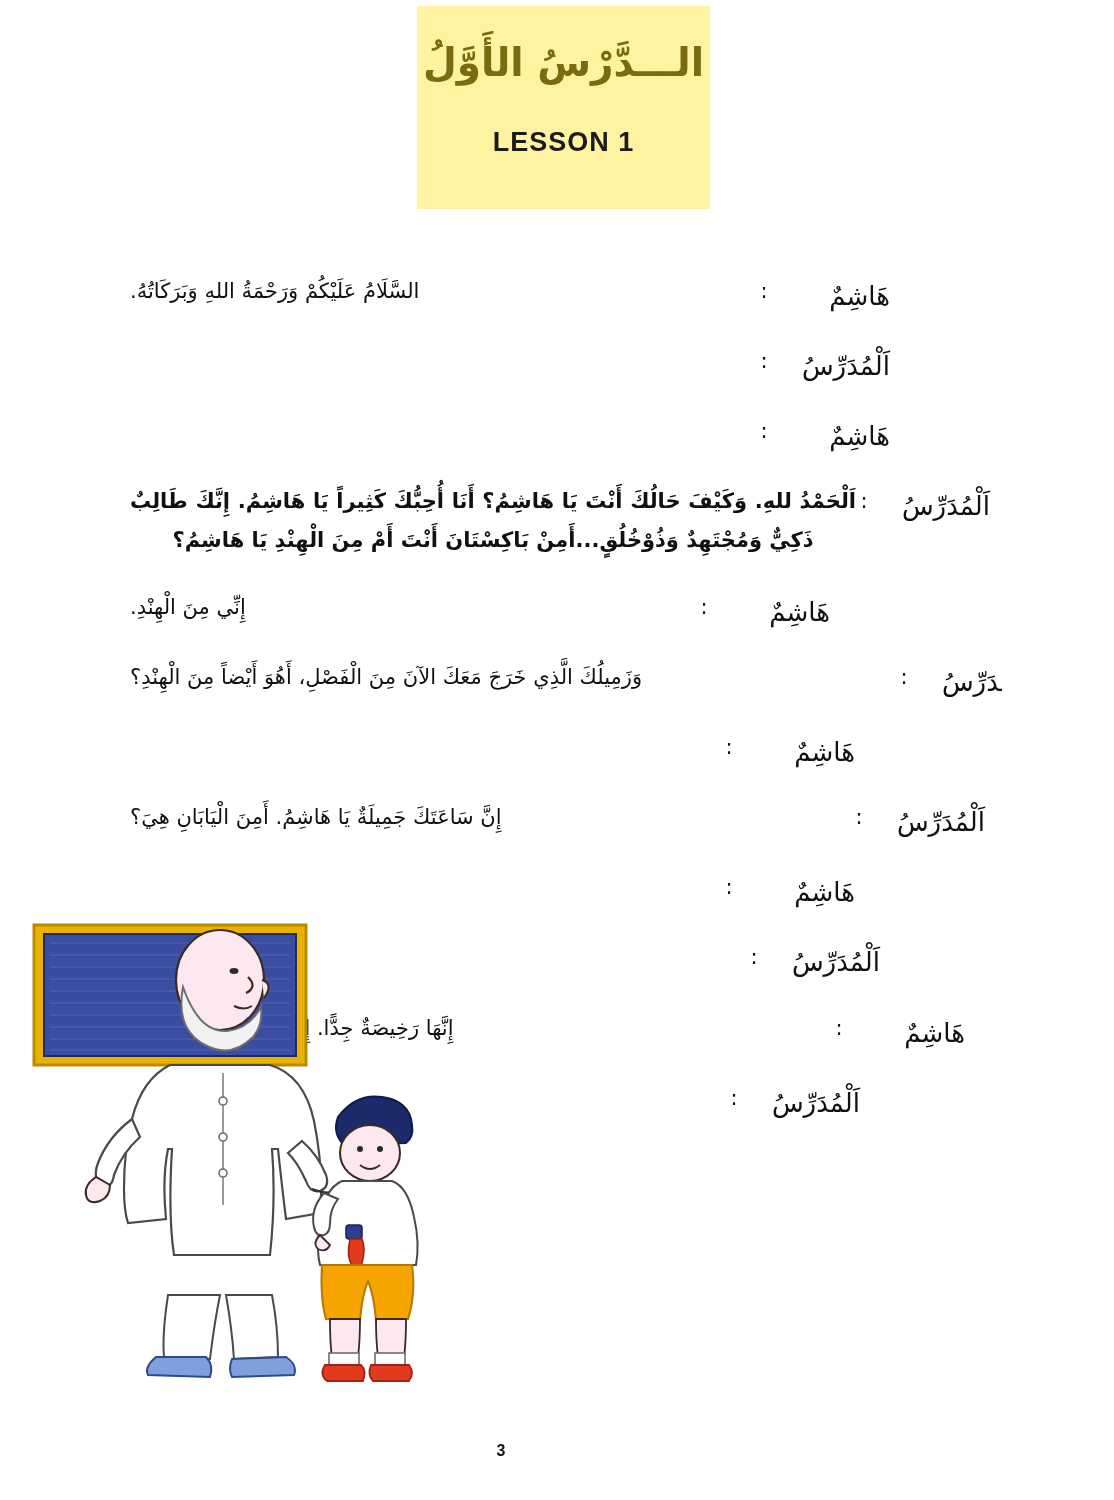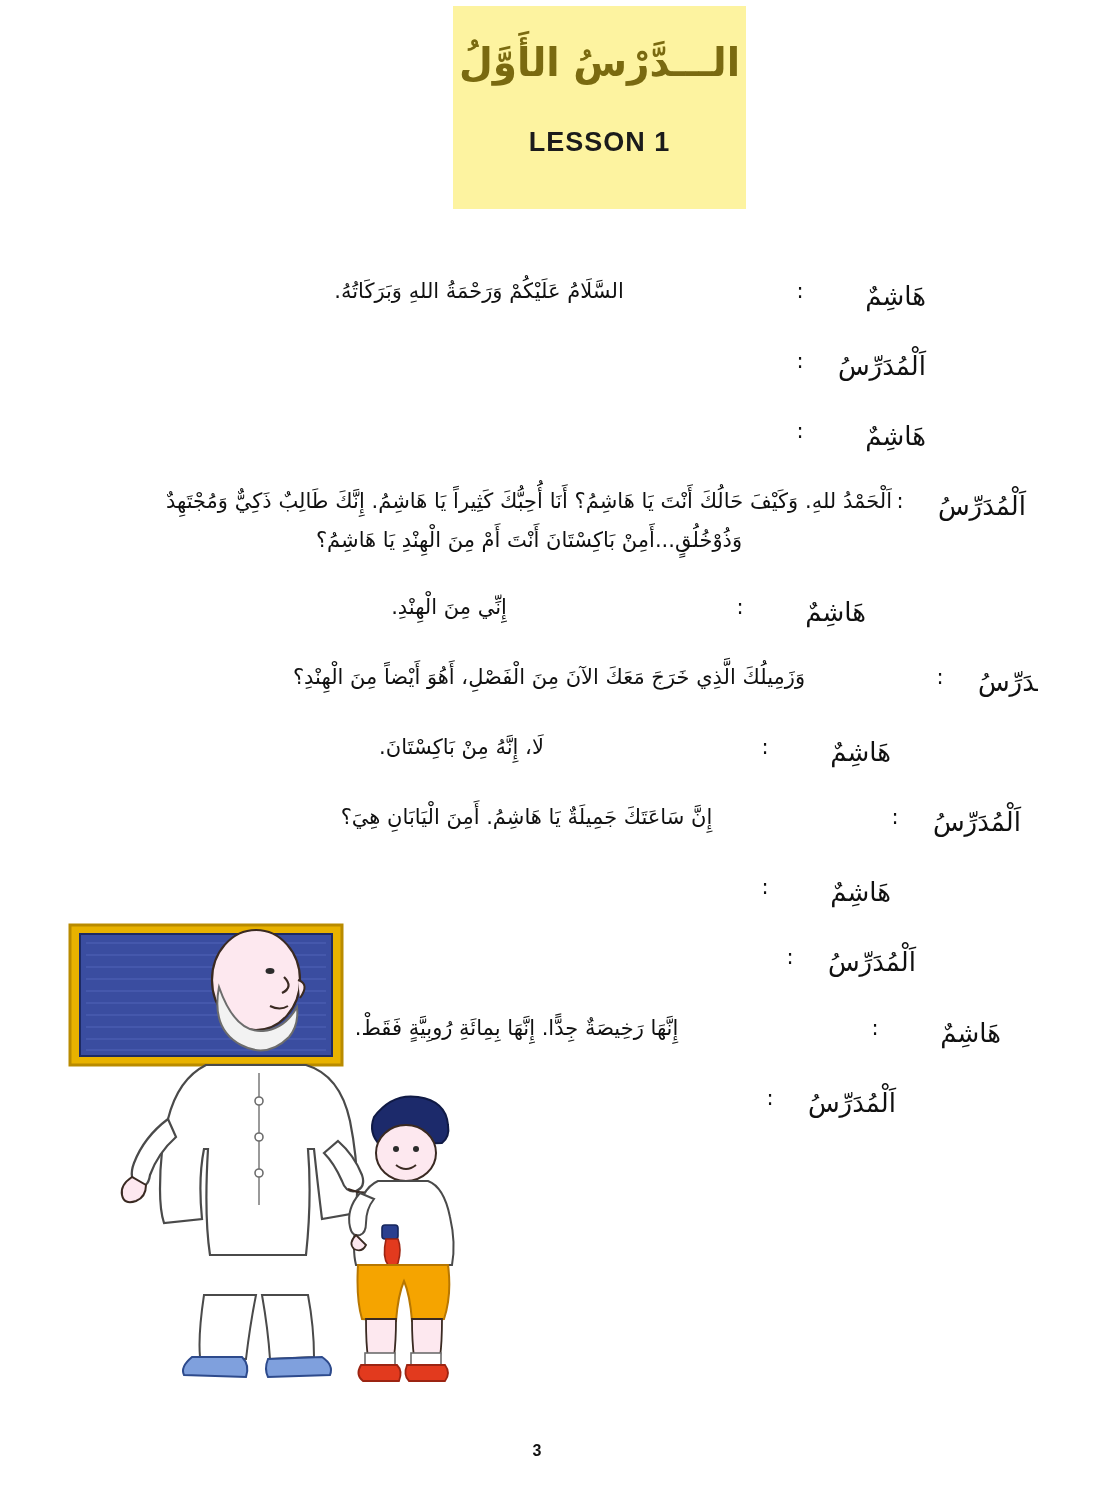--- a/index.html
+++ b/index.html
@@ -14,7 +14,6 @@
     background: #ffffff;
     font-family: "DejaVu Sans", sans-serif;
     overflow: hidden;
-    margin-left: 36px;
   }
 
   

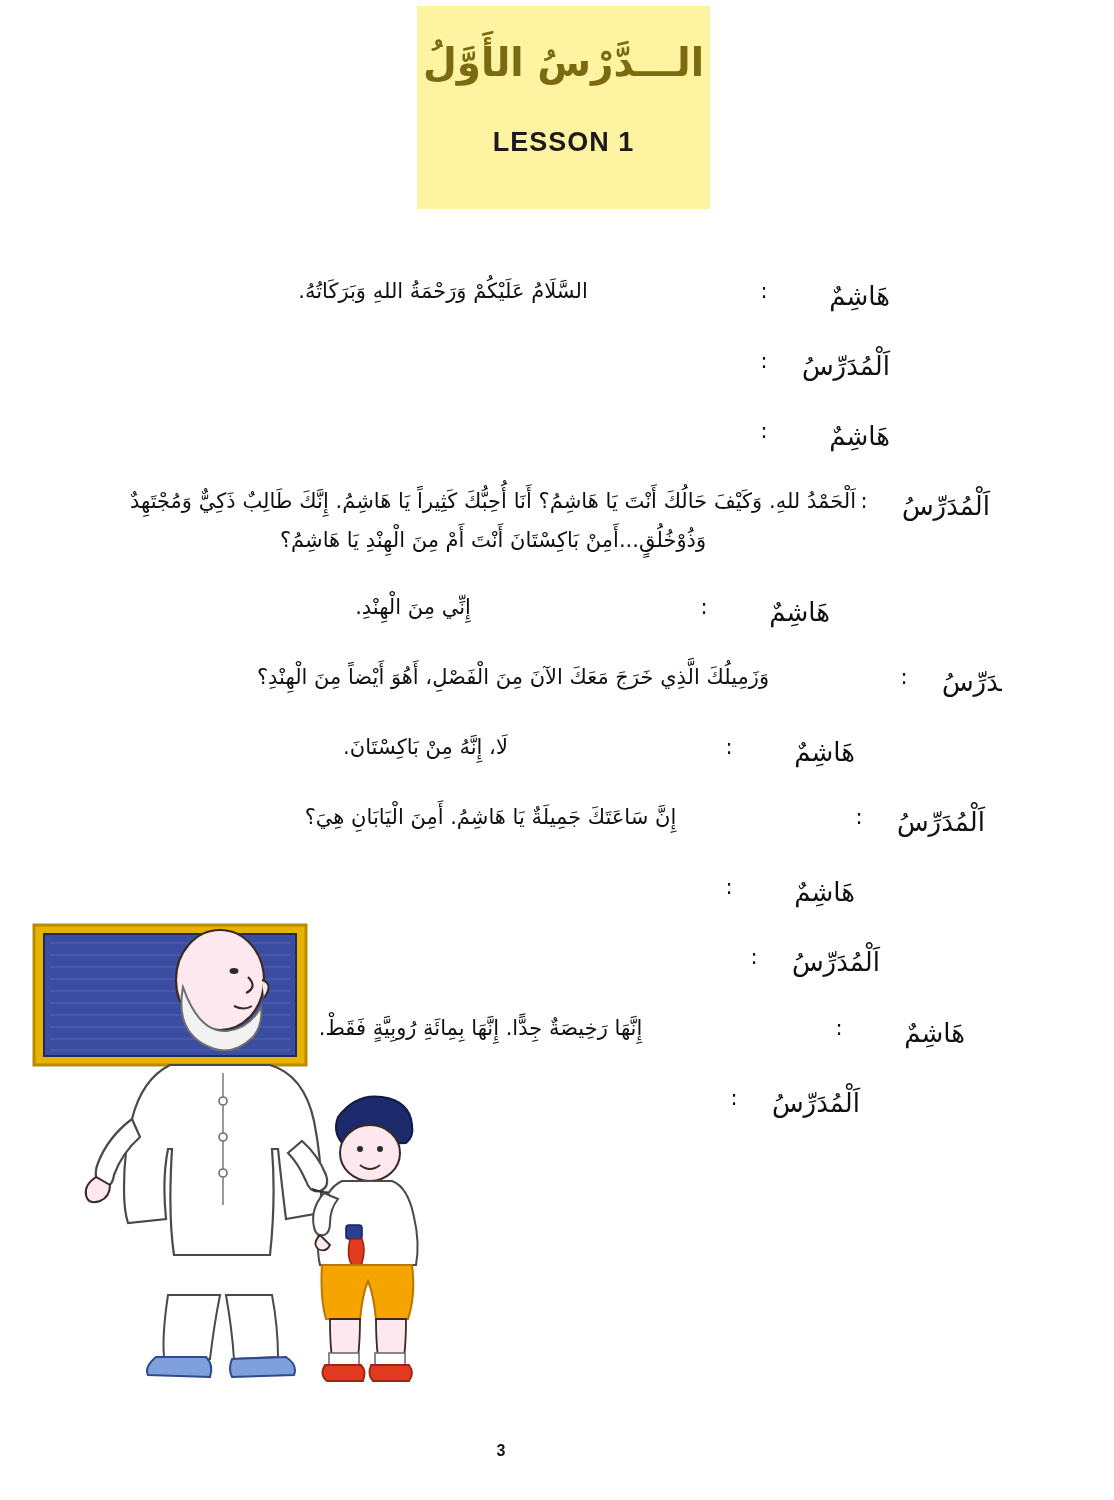--- a/index.html
+++ b/index.html
@@ -75,7 +75,7 @@
   }
   .speech {
     flex: 1 1 auto;
-    text-align: center;
+    text-align: left;
   }
   .speech.justify {
     text-align: justify;

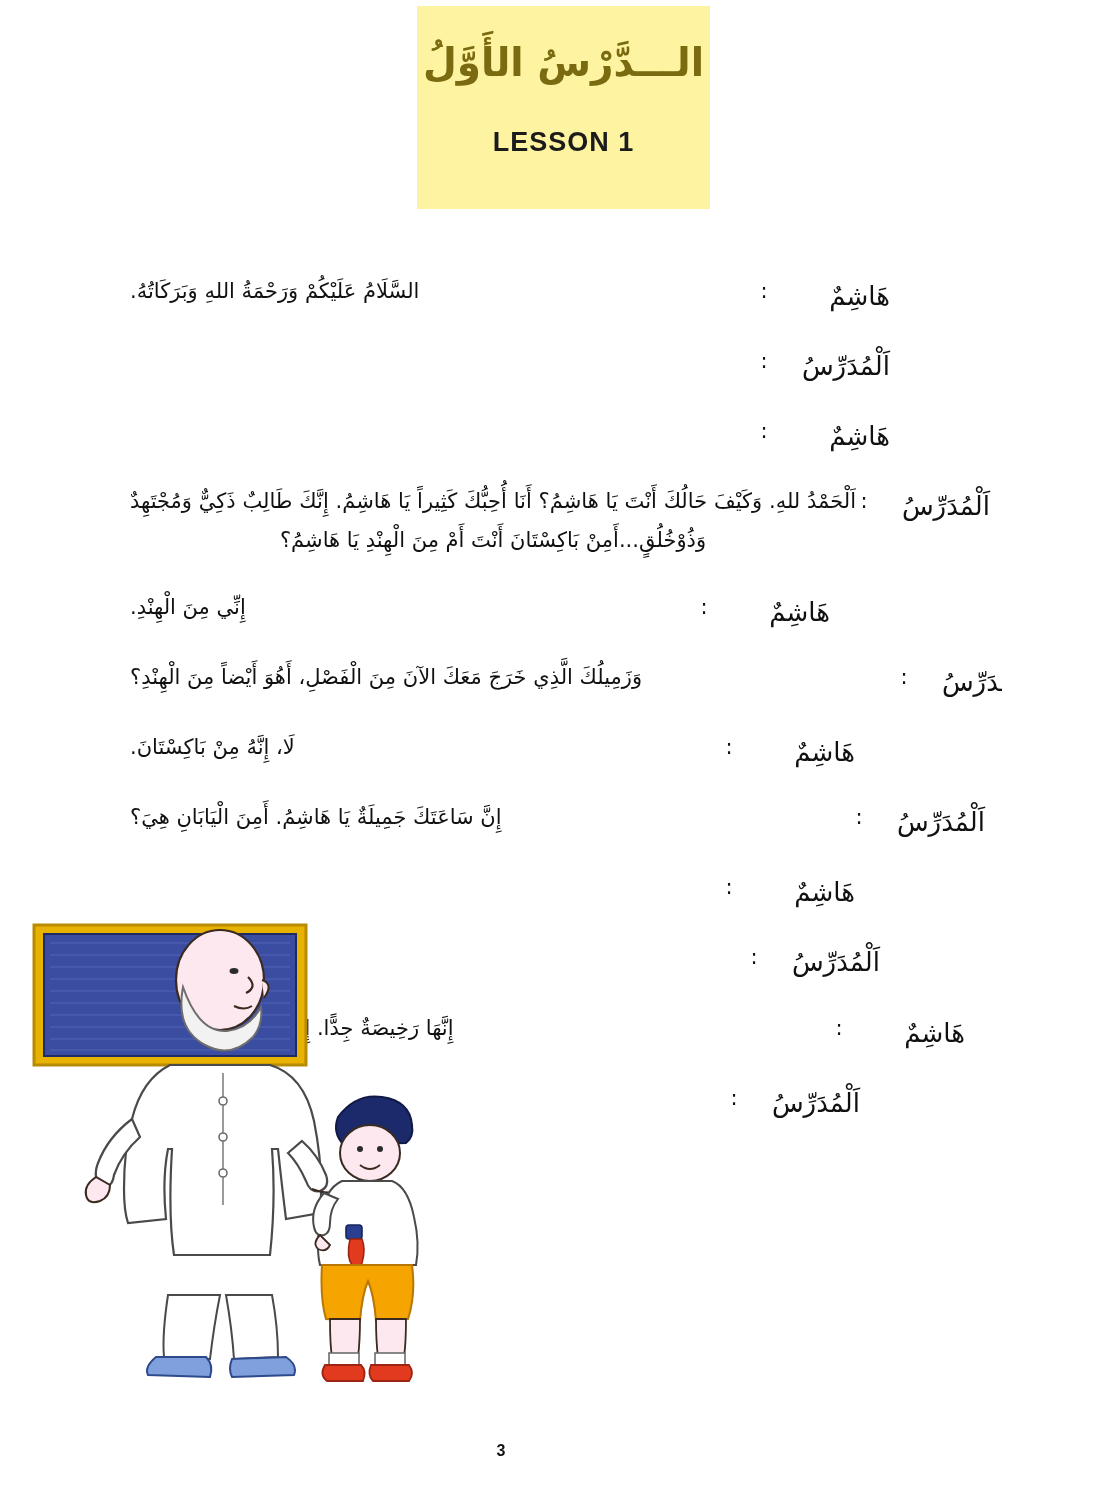--- a/index.html
+++ b/index.html
@@ -80,6 +80,7 @@
   .speech.justify {
     text-align: justify;
     text-align-last: center;
+    font-weight: bold;
   }
 
   

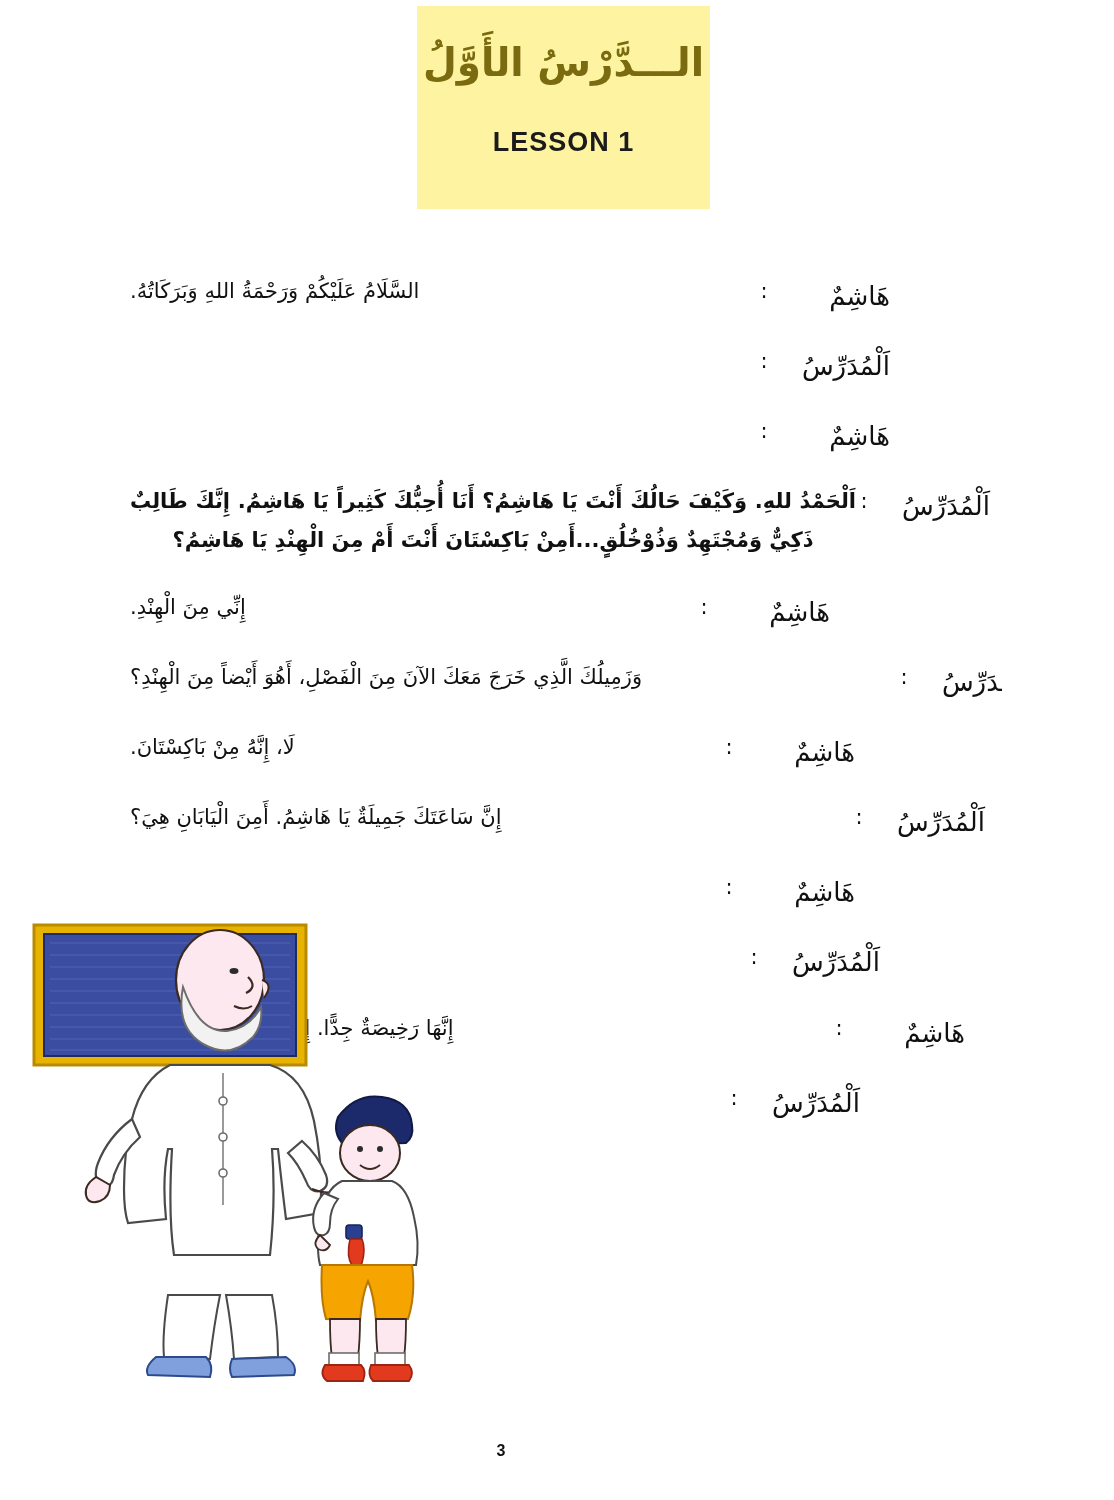--- a/index.html
+++ b/index.html
@@ -154,7 +154,6 @@
     <div class="line" style="padding-right:175px;">
       <div class="speaker">هَاشِمٌ</div>
       <div class="colon">:</div>
-      <div class="speech">لَا، إِنَّهُ مِنْ بَاكِسْتَانَ.</div>
     </div>
 
     <div class="line" style="padding-right:45px;">

